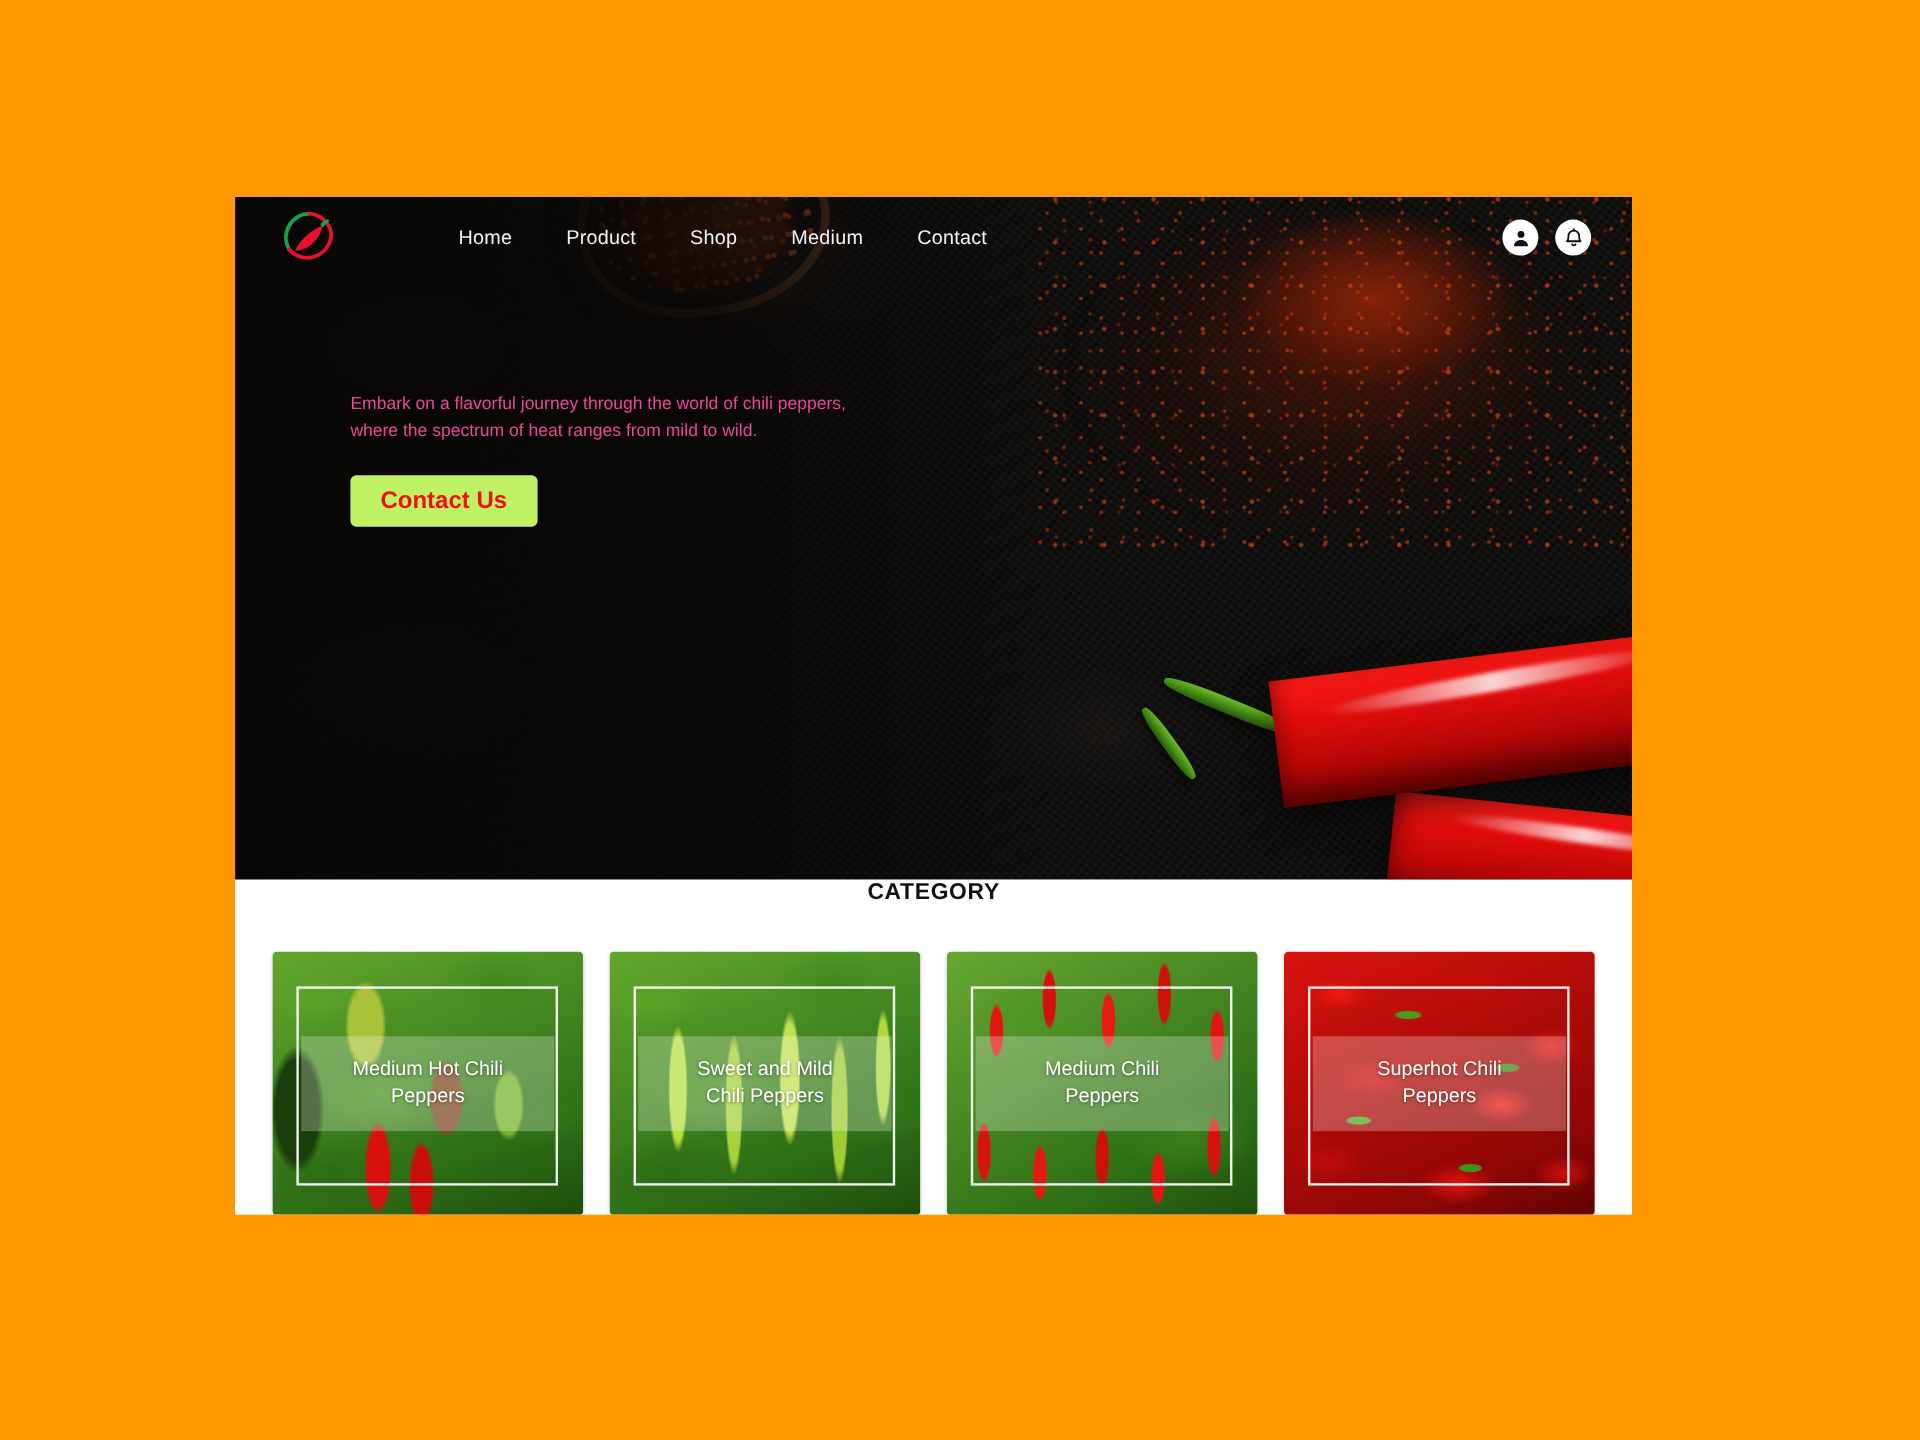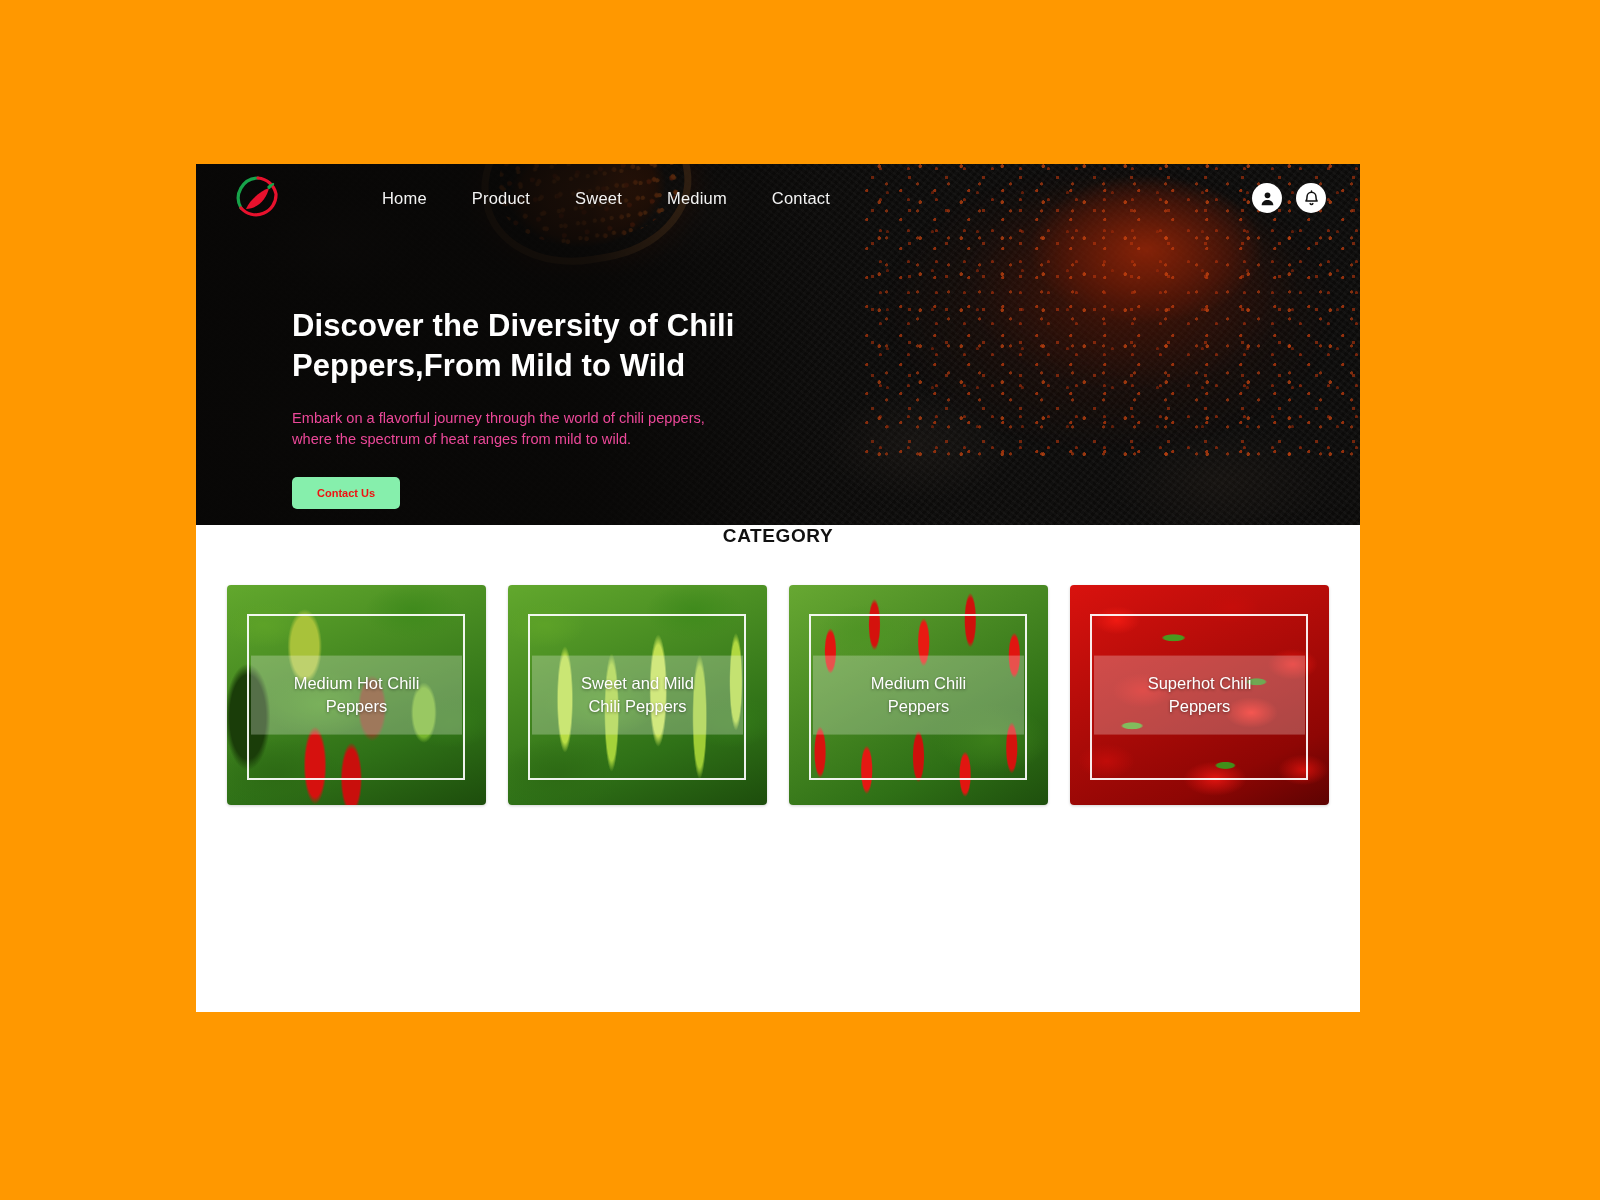--- a/index.html
+++ b/index.html
@@ -22,7 +22,7 @@
   
   #hero {
     position:relative;
-    width:1164px; height:361px;
+    width:1164px; height:569px;
     background:#0d0c0b;
     overflow:hidden;
   }

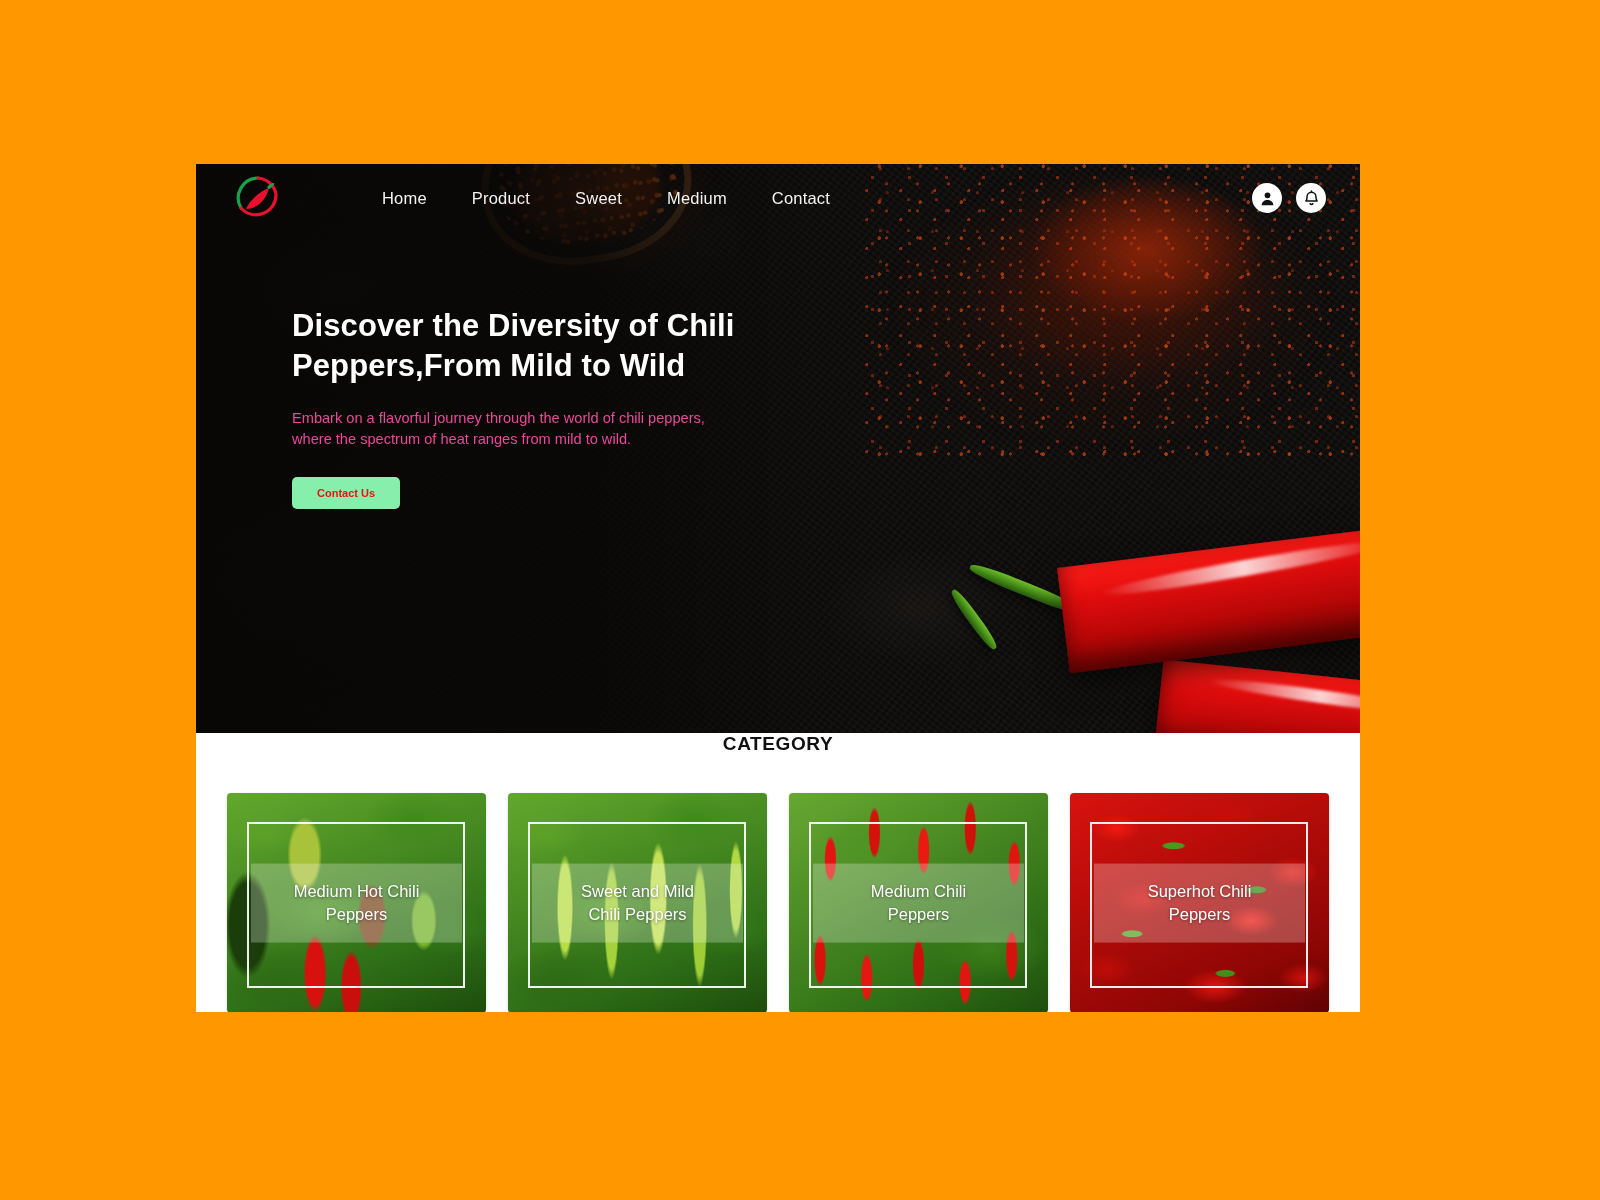--- a/index.html
+++ b/index.html
@@ -346,7 +346,7 @@
       <div id="nav-links">
         <a class="nav-link">Home</a>
         <a class="nav-link">Product</a>
-        <a class="nav-link">Sweet</a>
+        <a class="nav-link">Shop</a>
         <a class="nav-link">Medium</a>
         <a class="nav-link">Contact</a>
       </div>

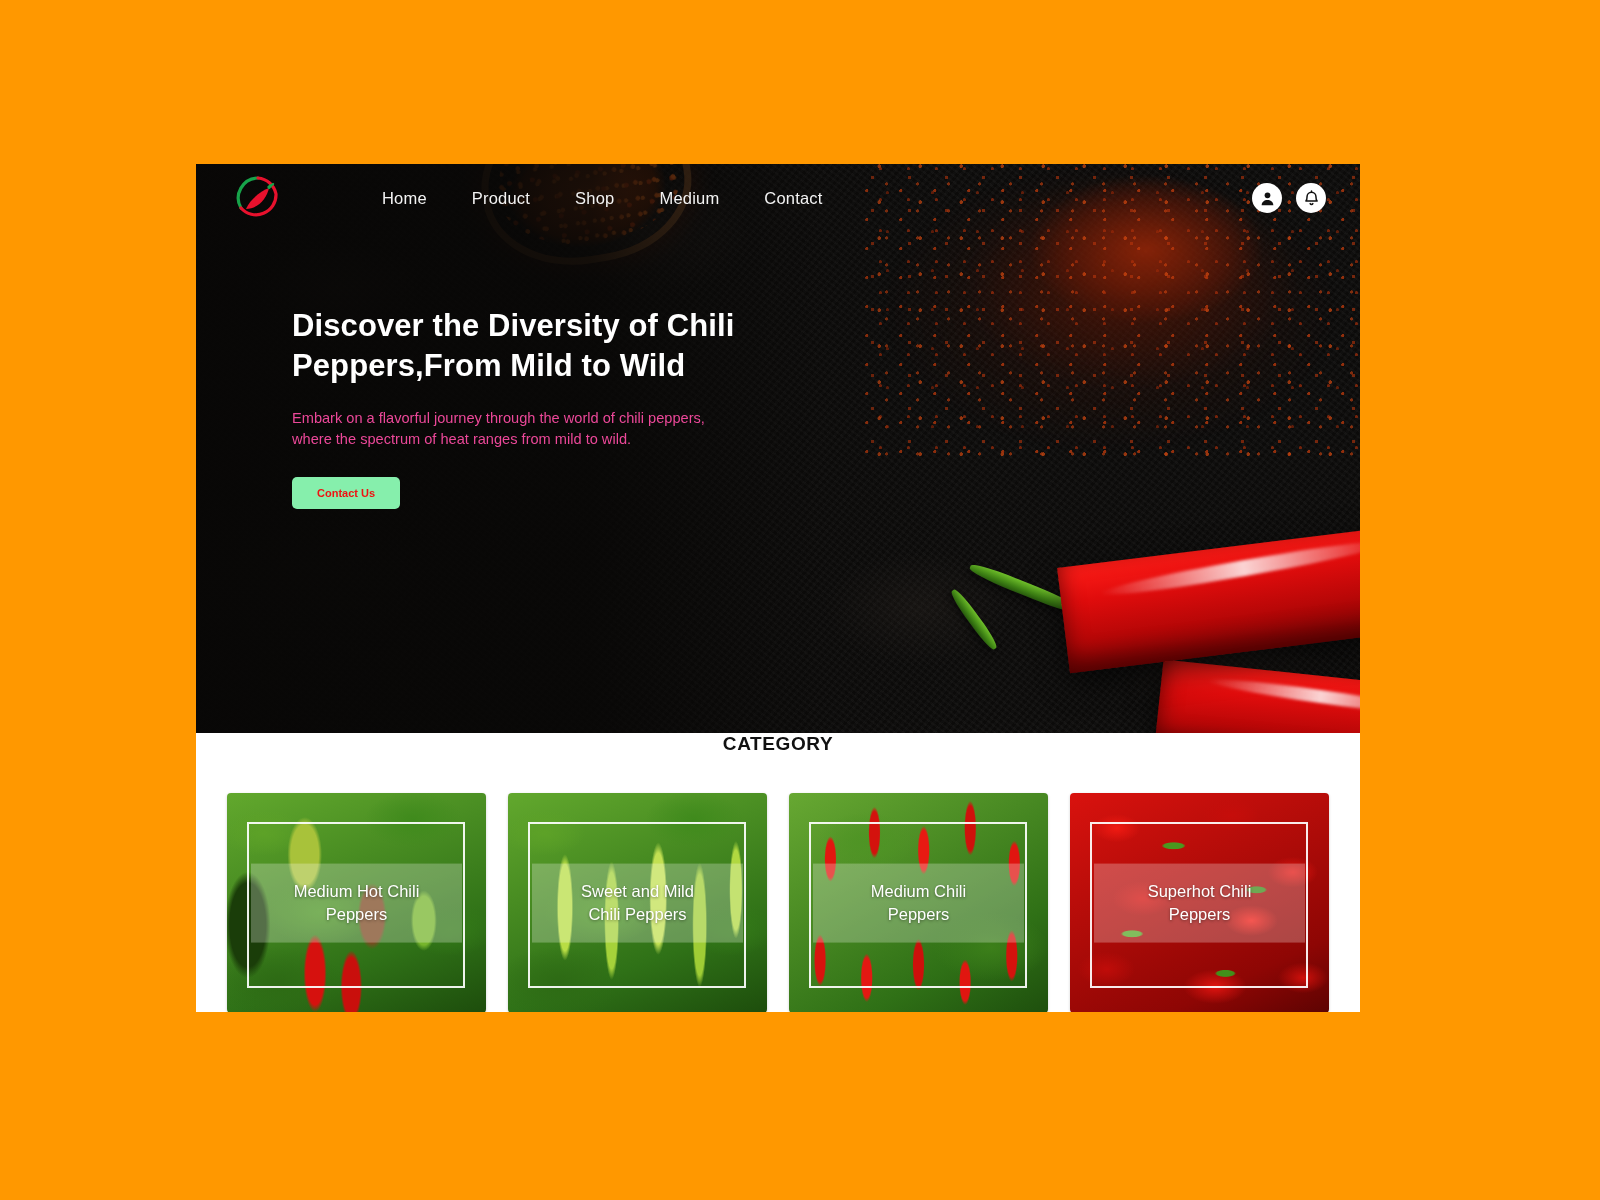--- a/index.html
+++ b/index.html
@@ -369,8 +369,6 @@
     </nav>
 
     <div id="hero-copy">
-      <h1 id="hero-title">Discover the Diversity of Chili
-Peppers,From Mild to Wild</h1>
       <p id="hero-sub">Embark on a flavorful journey through the world of chili peppers,
 where the spectrum of heat ranges from mild to wild.</p>
       <button id="cta-button">Contact Us</button>

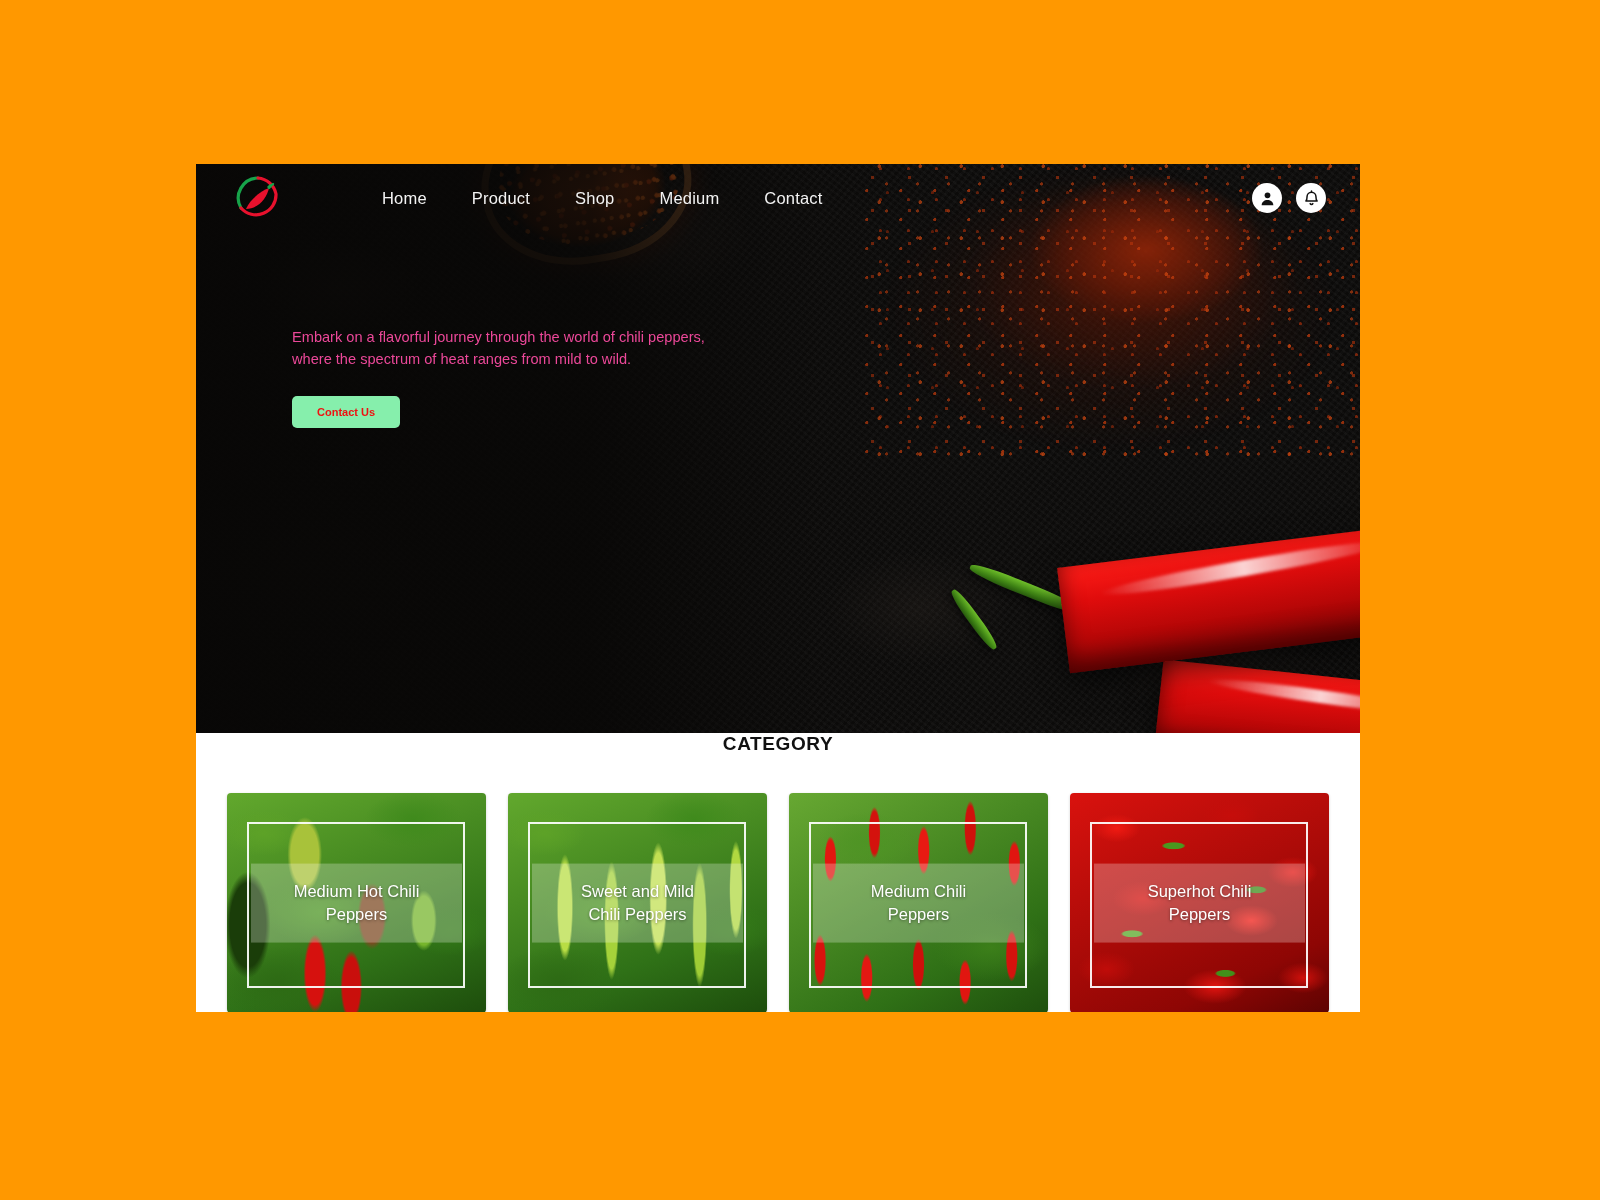--- a/index.html
+++ b/index.html
@@ -180,8 +180,8 @@
   #cta-button {
     margin-top:26px;
     display:inline-block;
-    background:#86efac; color:#ef1111;
-    font-size:11px; font-weight:bold;
+    background:#bef264; color:#ef1111;
+    font-size:20px; font-weight:bold;
     padding:10px 25px;
     border:none; border-radius:5px;
     cursor:pointer;

